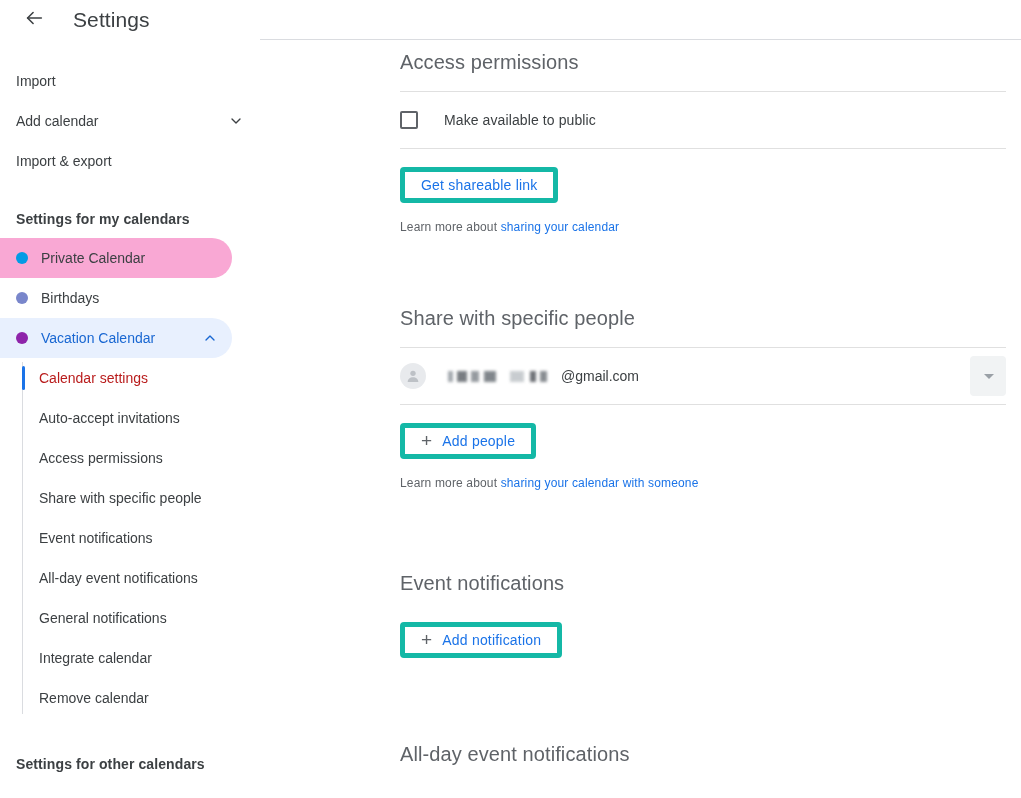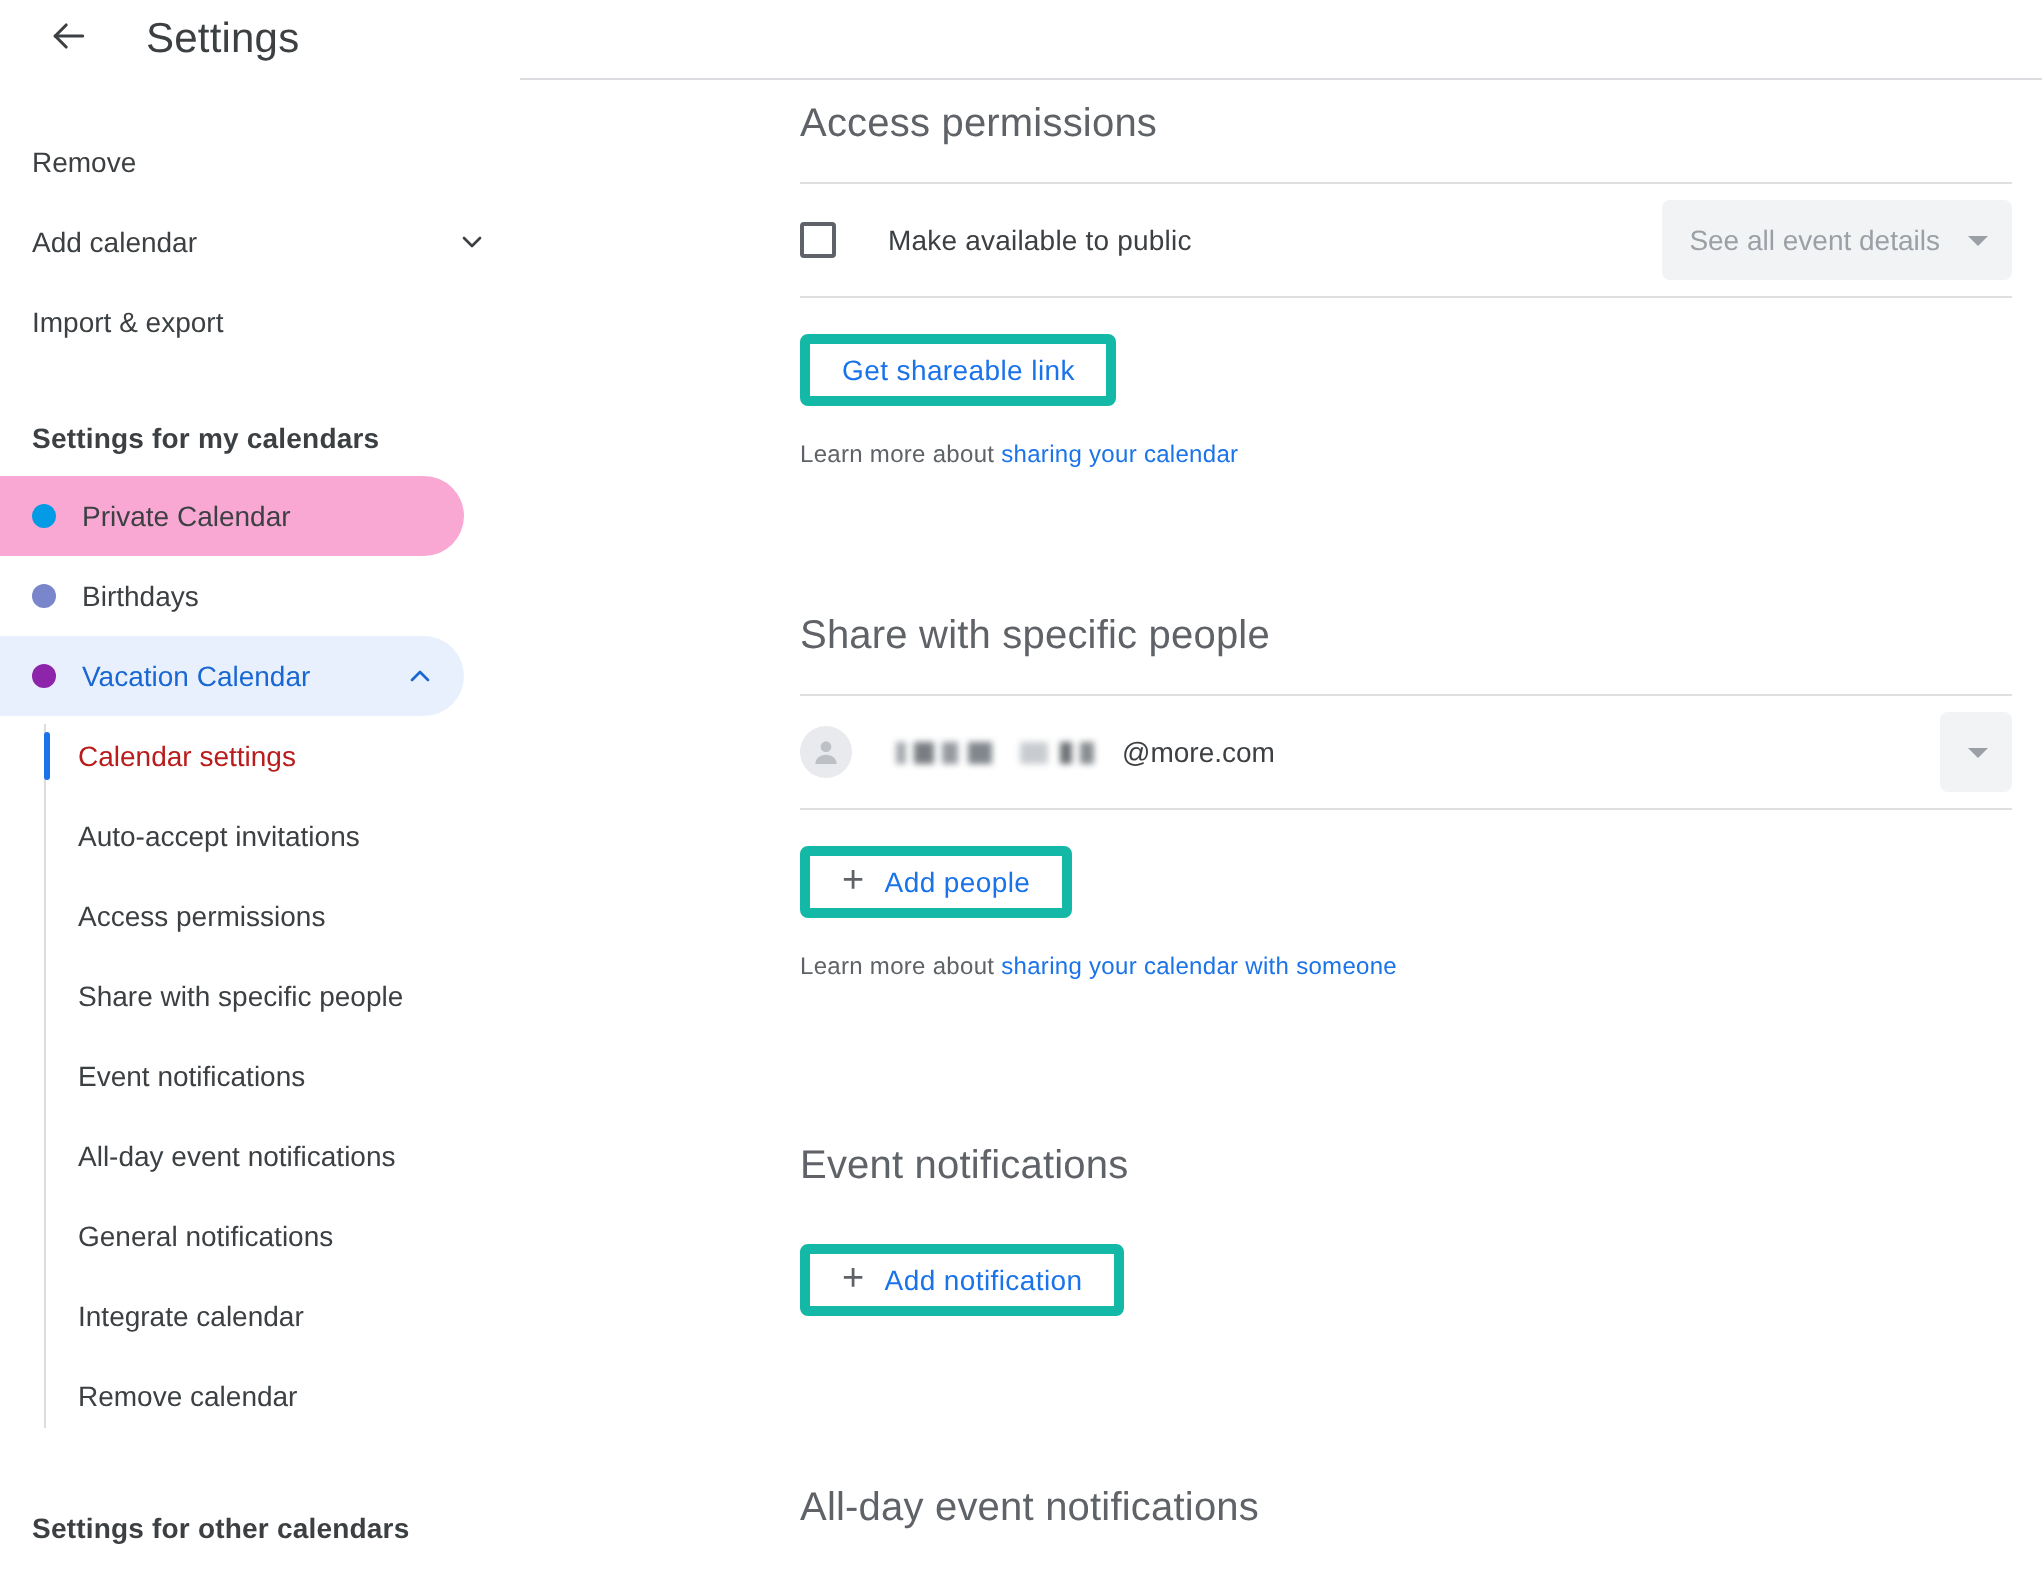--- a/index.html
+++ b/index.html
@@ -306,7 +306,7 @@
   <nav class="sidebar">
 
     <div class="nav-top-item">
-      <span>Remove</span>
+      <span>Import</span>
     </div>
 
     <div class="nav-top-item">

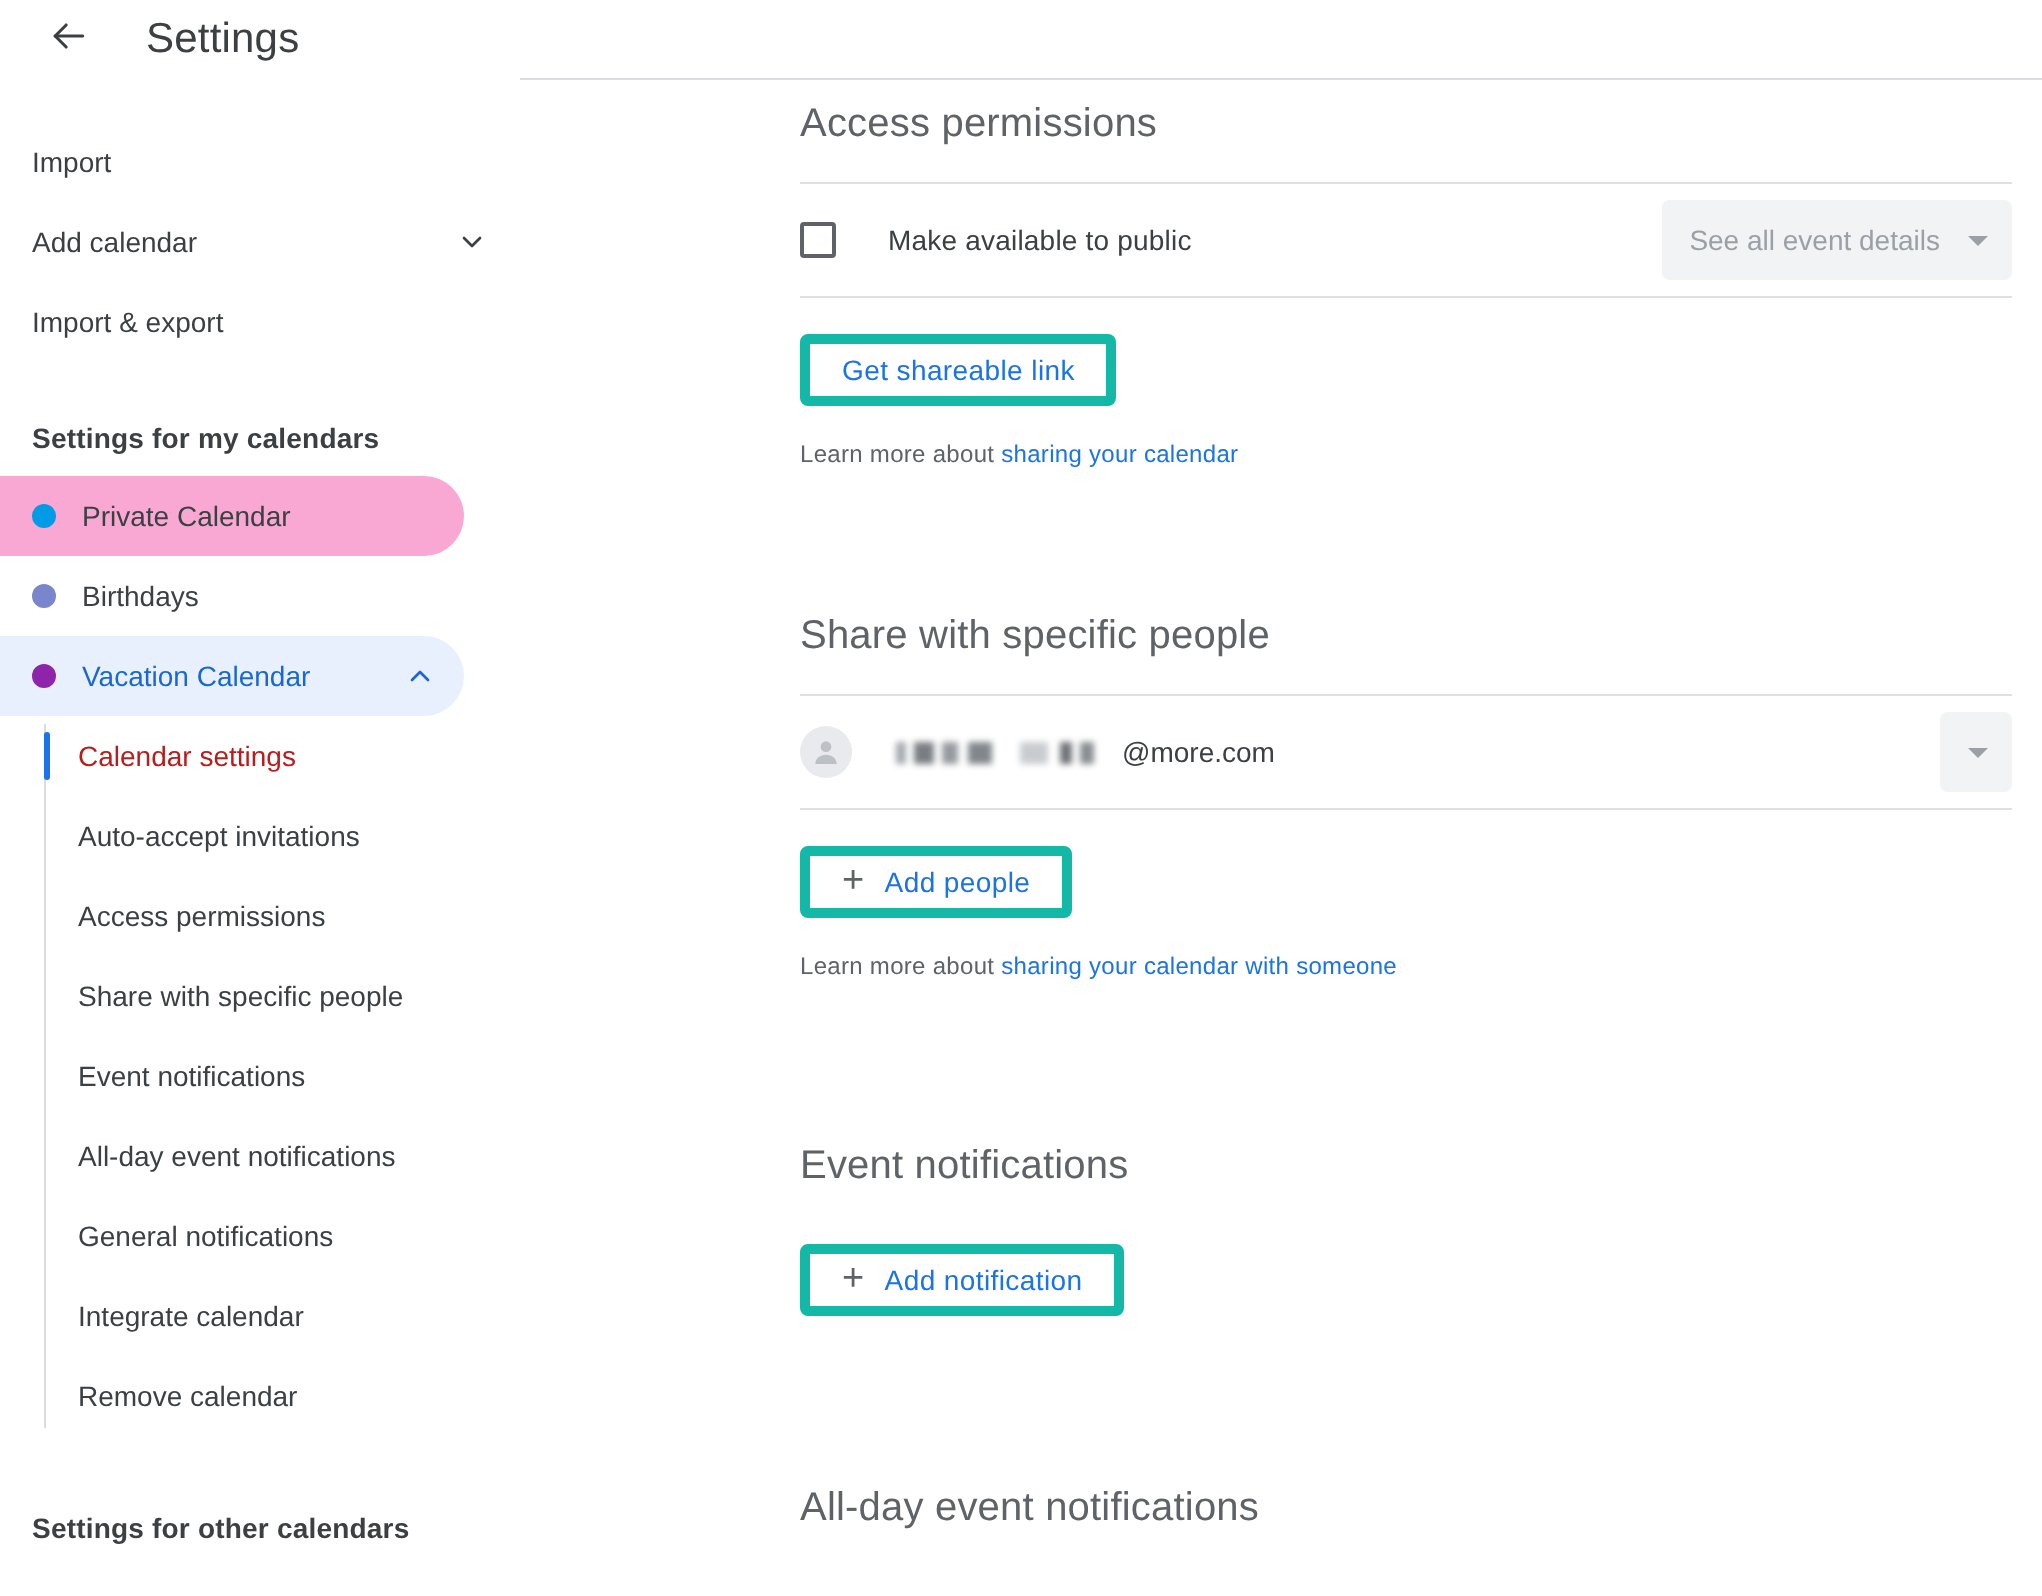--- a/index.html
+++ b/index.html
@@ -391,10 +391,6 @@
             <span class="checkbox"></span>
             <span class="cb-label">Make available to public</span>
           </label>
-          <div class="dropdown">
-            <span>See all event details</span>
-            <span class="caret"></span>
-          </div>
         </div>
 
         <div class="rule"></div>

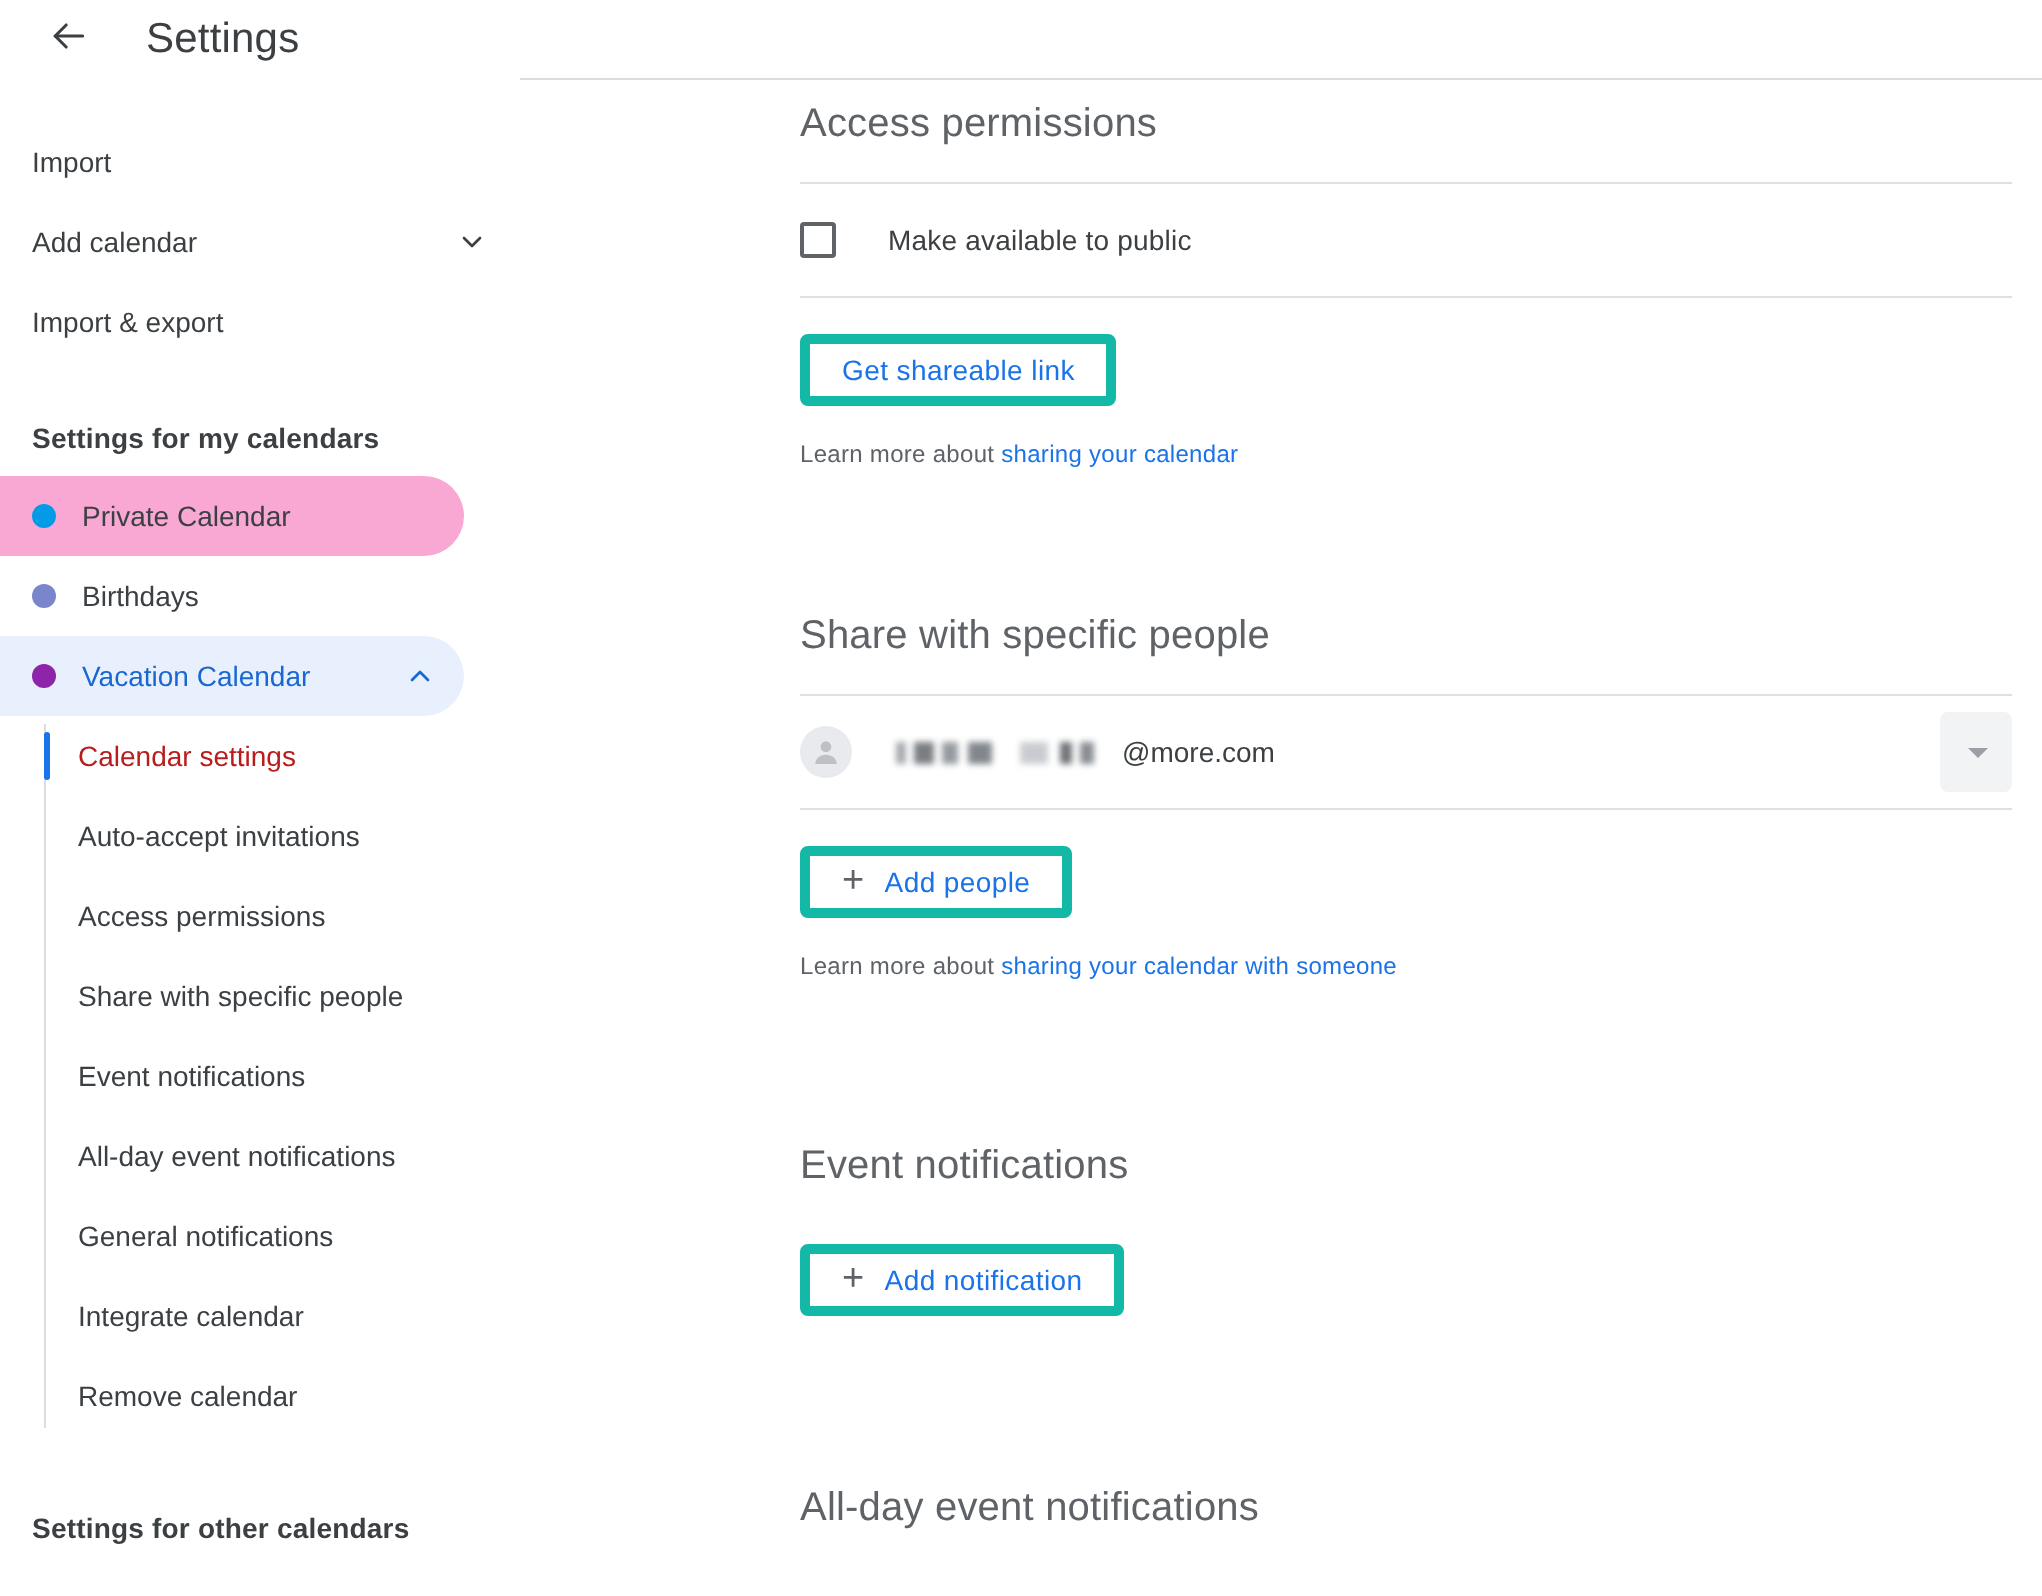--- a/index.html
+++ b/index.html
@@ -420,7 +420,7 @@
             </span>
             <span class="email">
               <span class="redacted"></span>
-                <span>@more.com</span>
+                <span>@gmail.com</span>
             </span>
           </div>
           <div class="dropdown">

